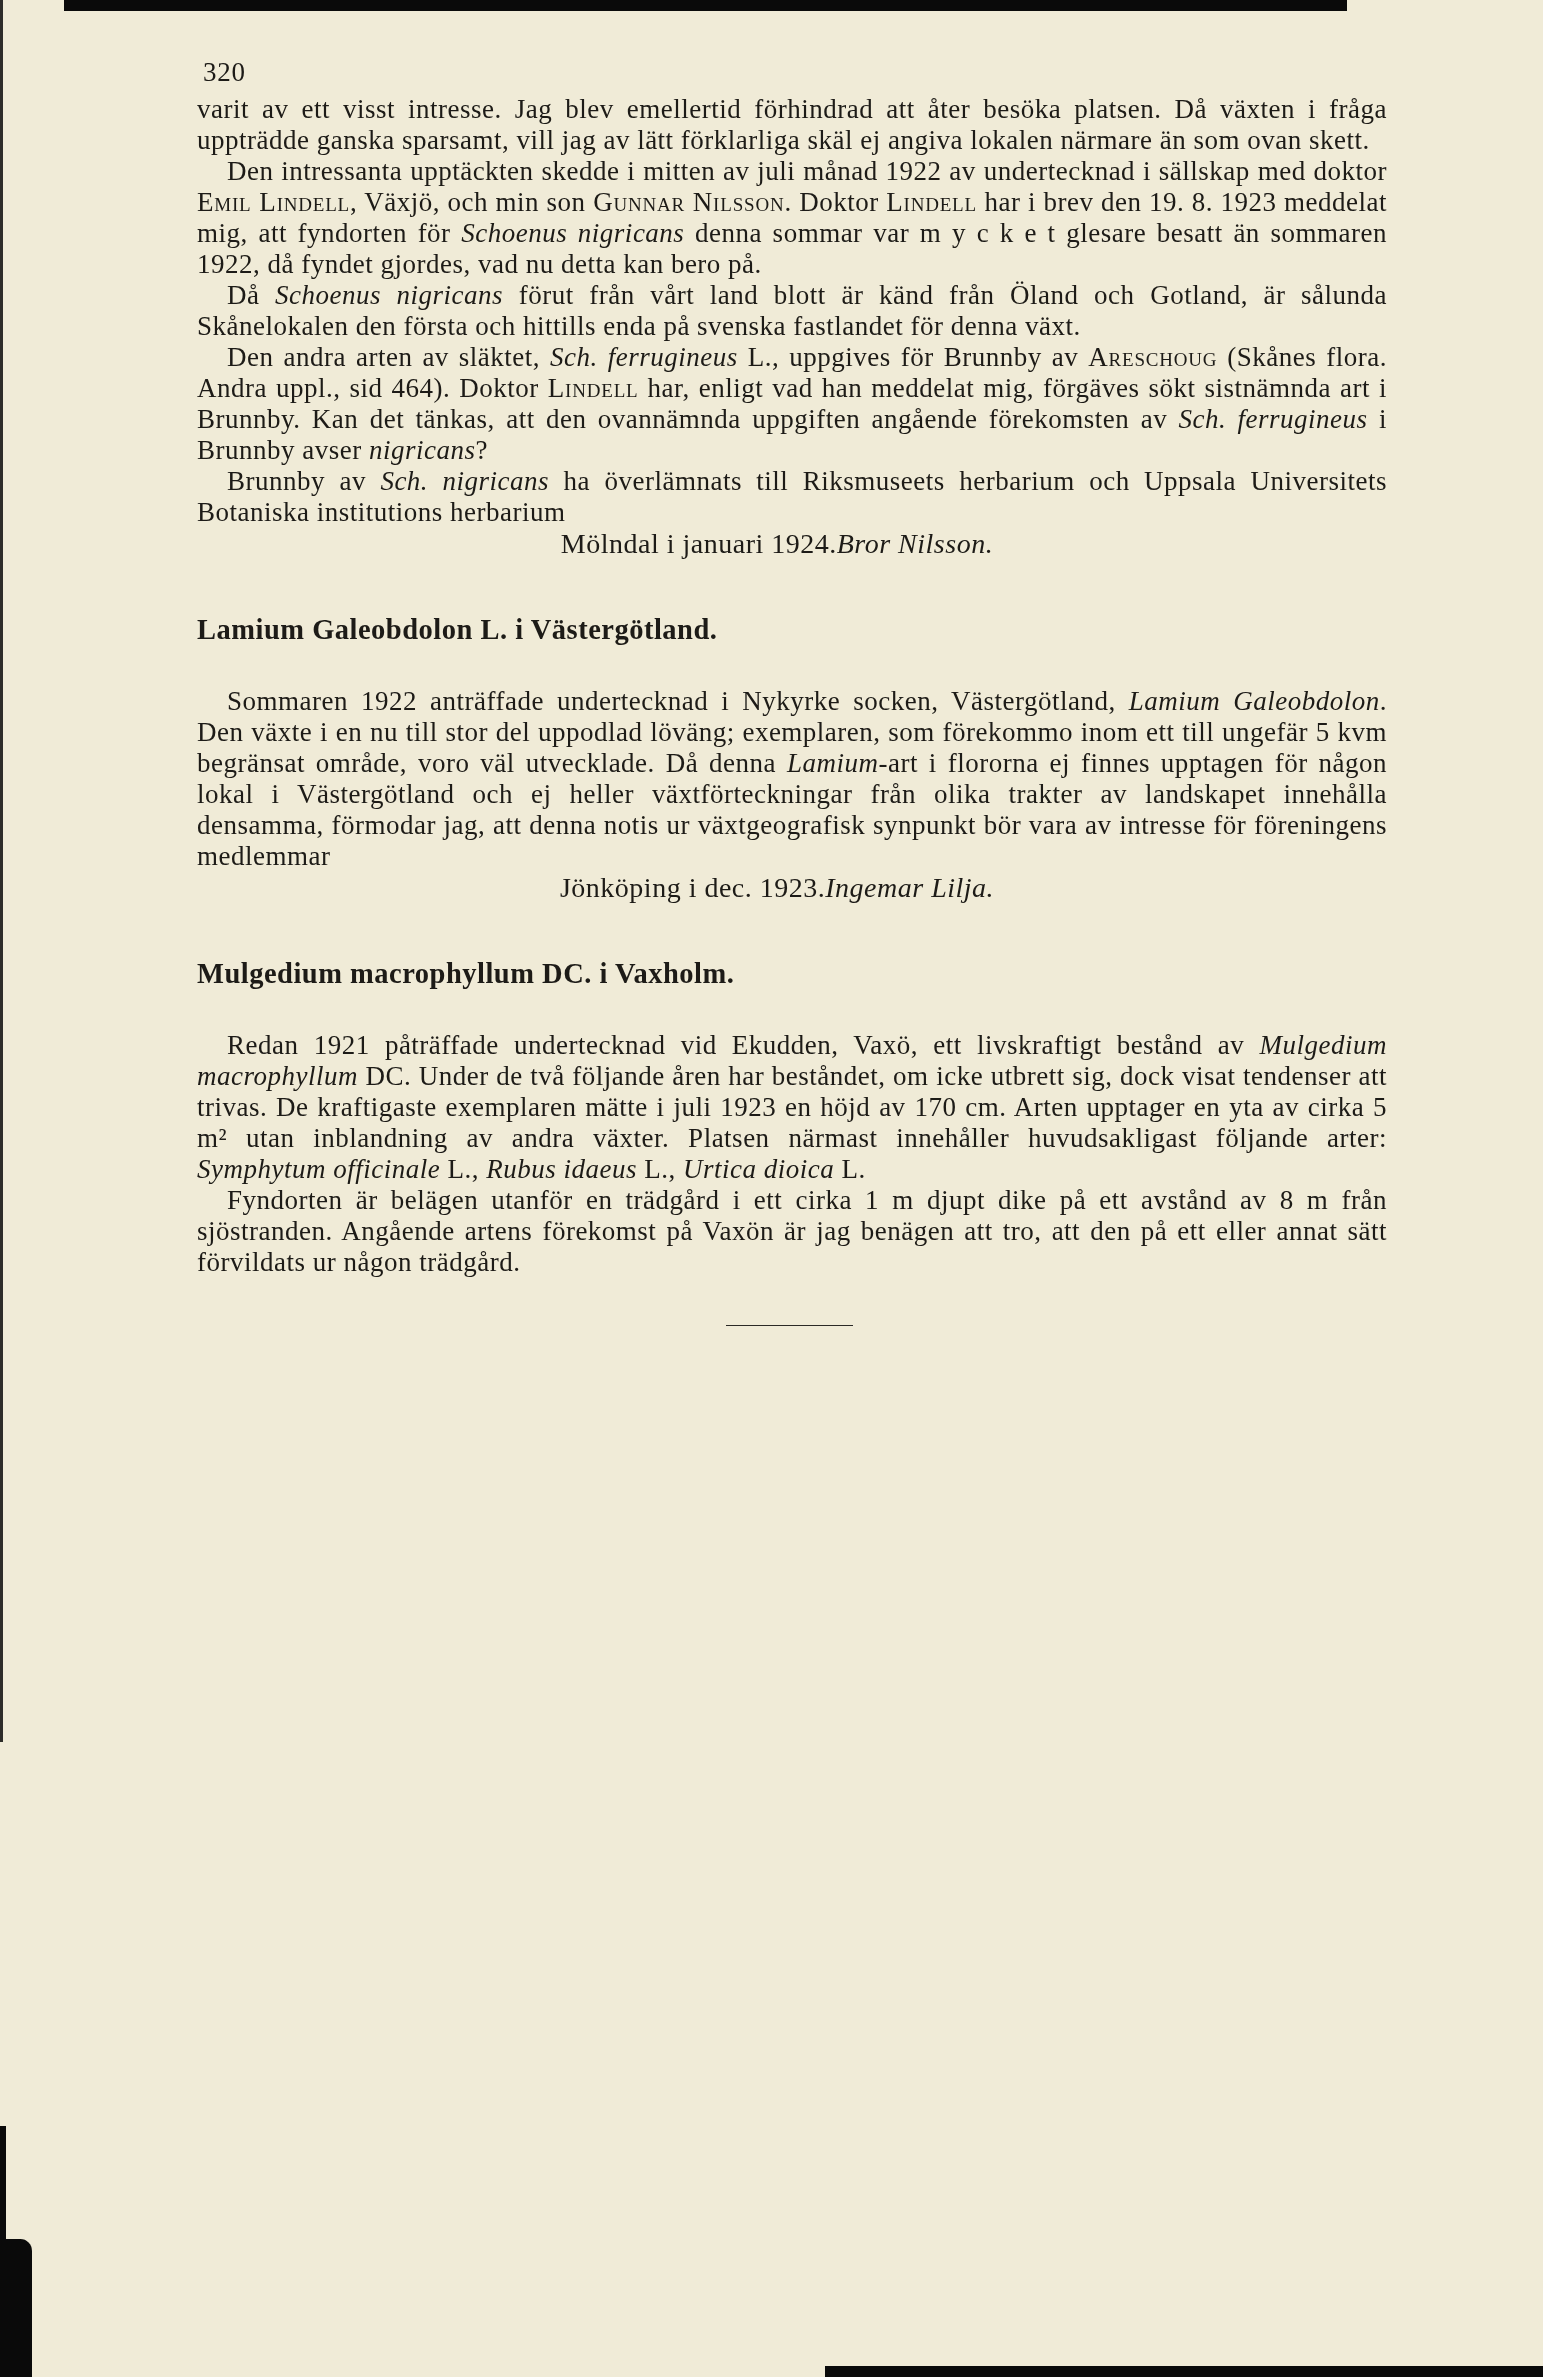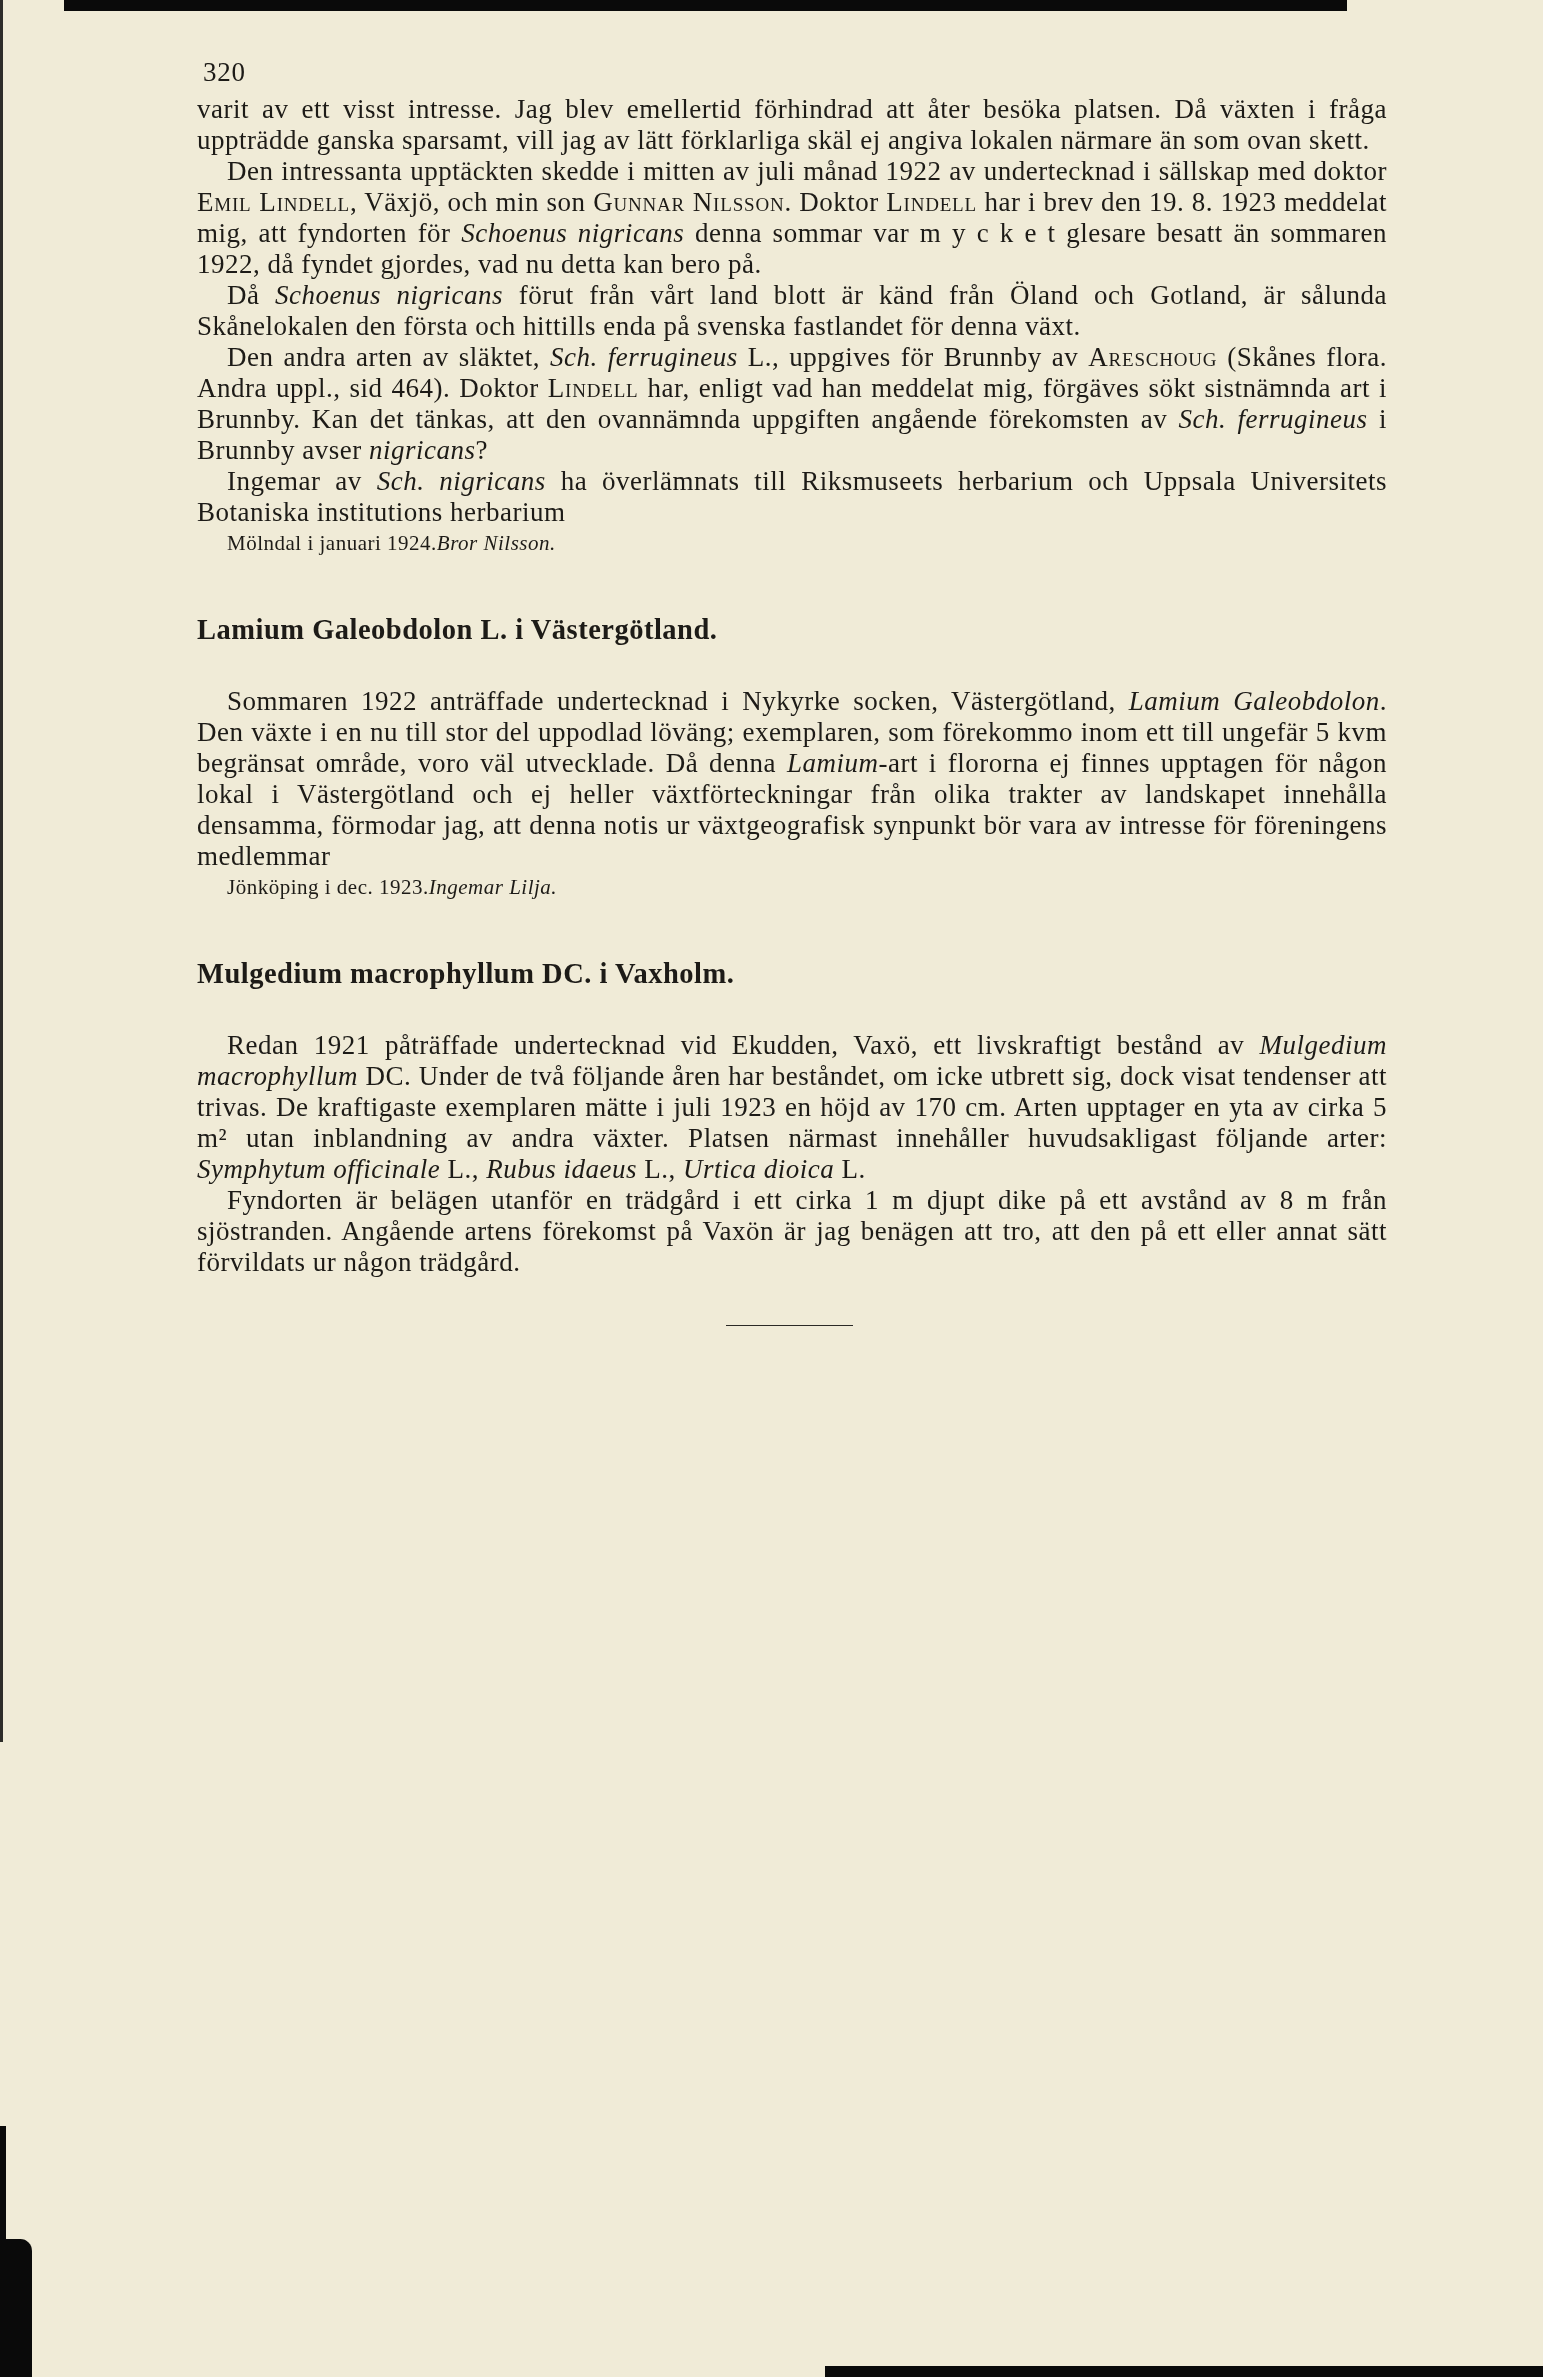--- a/index.html
+++ b/index.html
@@ -91,7 +91,7 @@
           <p class="body-par"><span>Den intressanta upptäckten skedde i mitten av juli månad 1922 av undertecknad i sällskap med doktor </span><span class="sc">Emil Lindell</span><span>, Växjö, och min son </span><span class="sc">Gunnar Nilsson</span><span>. Doktor </span><span class="sc">Lindell</span><span> har i brev den 19. 8. 1923 meddelat mig, att fyndorten för </span><span class="i">Schoenus nigricans</span><span> denna sommar var m y c k e t glesare besatt än sommaren 1922, då fyndet gjordes, vad nu detta kan bero på.</span></p>
           <p class="body-par"><span>Då </span><span class="i">Schoenus nigricans</span><span> förut från vårt land blott är känd från Öland och Gotland, är sålunda Skånelokalen den första och hittills enda på svenska fastlandet för denna växt.</span></p>
           <p class="body-par"><span>Den andra arten av släktet, </span><span class="i">Sch. ferrugineus</span><span> L., uppgives för Brunnby av </span><span class="sc">Areschoug</span><span> (Skånes flora. Andra uppl., sid 464). Doktor </span><span class="sc">Lindell</span><span> har, enligt vad han meddelat mig, förgäves sökt sistnämnda art i Brunnby. Kan det tänkas, att den ovannämnda uppgiften angående förekomsten av </span><span class="i">Sch. ferrugineus</span><span> i Brunnby avser </span><span class="i">nigricans</span><span>?</span></p>
-          <p class="body-par"><span>Ingemar av </span><span class="i">Sch. nigricans</span><span> ha överlämnats till Riksmuseets herbarium och Uppsala Universitets Botaniska institutions herbarium</span></p>
+          <p class="body-par"><span>Brunnby av </span><span class="i">Sch. nigricans</span><span> ha överlämnats till Riksmuseets herbarium och Uppsala Universitets Botaniska institutions herbarium</span></p>
         </div>
       <div class="dateline">
         <span class="place">Mölndal i januari 1924.</span>

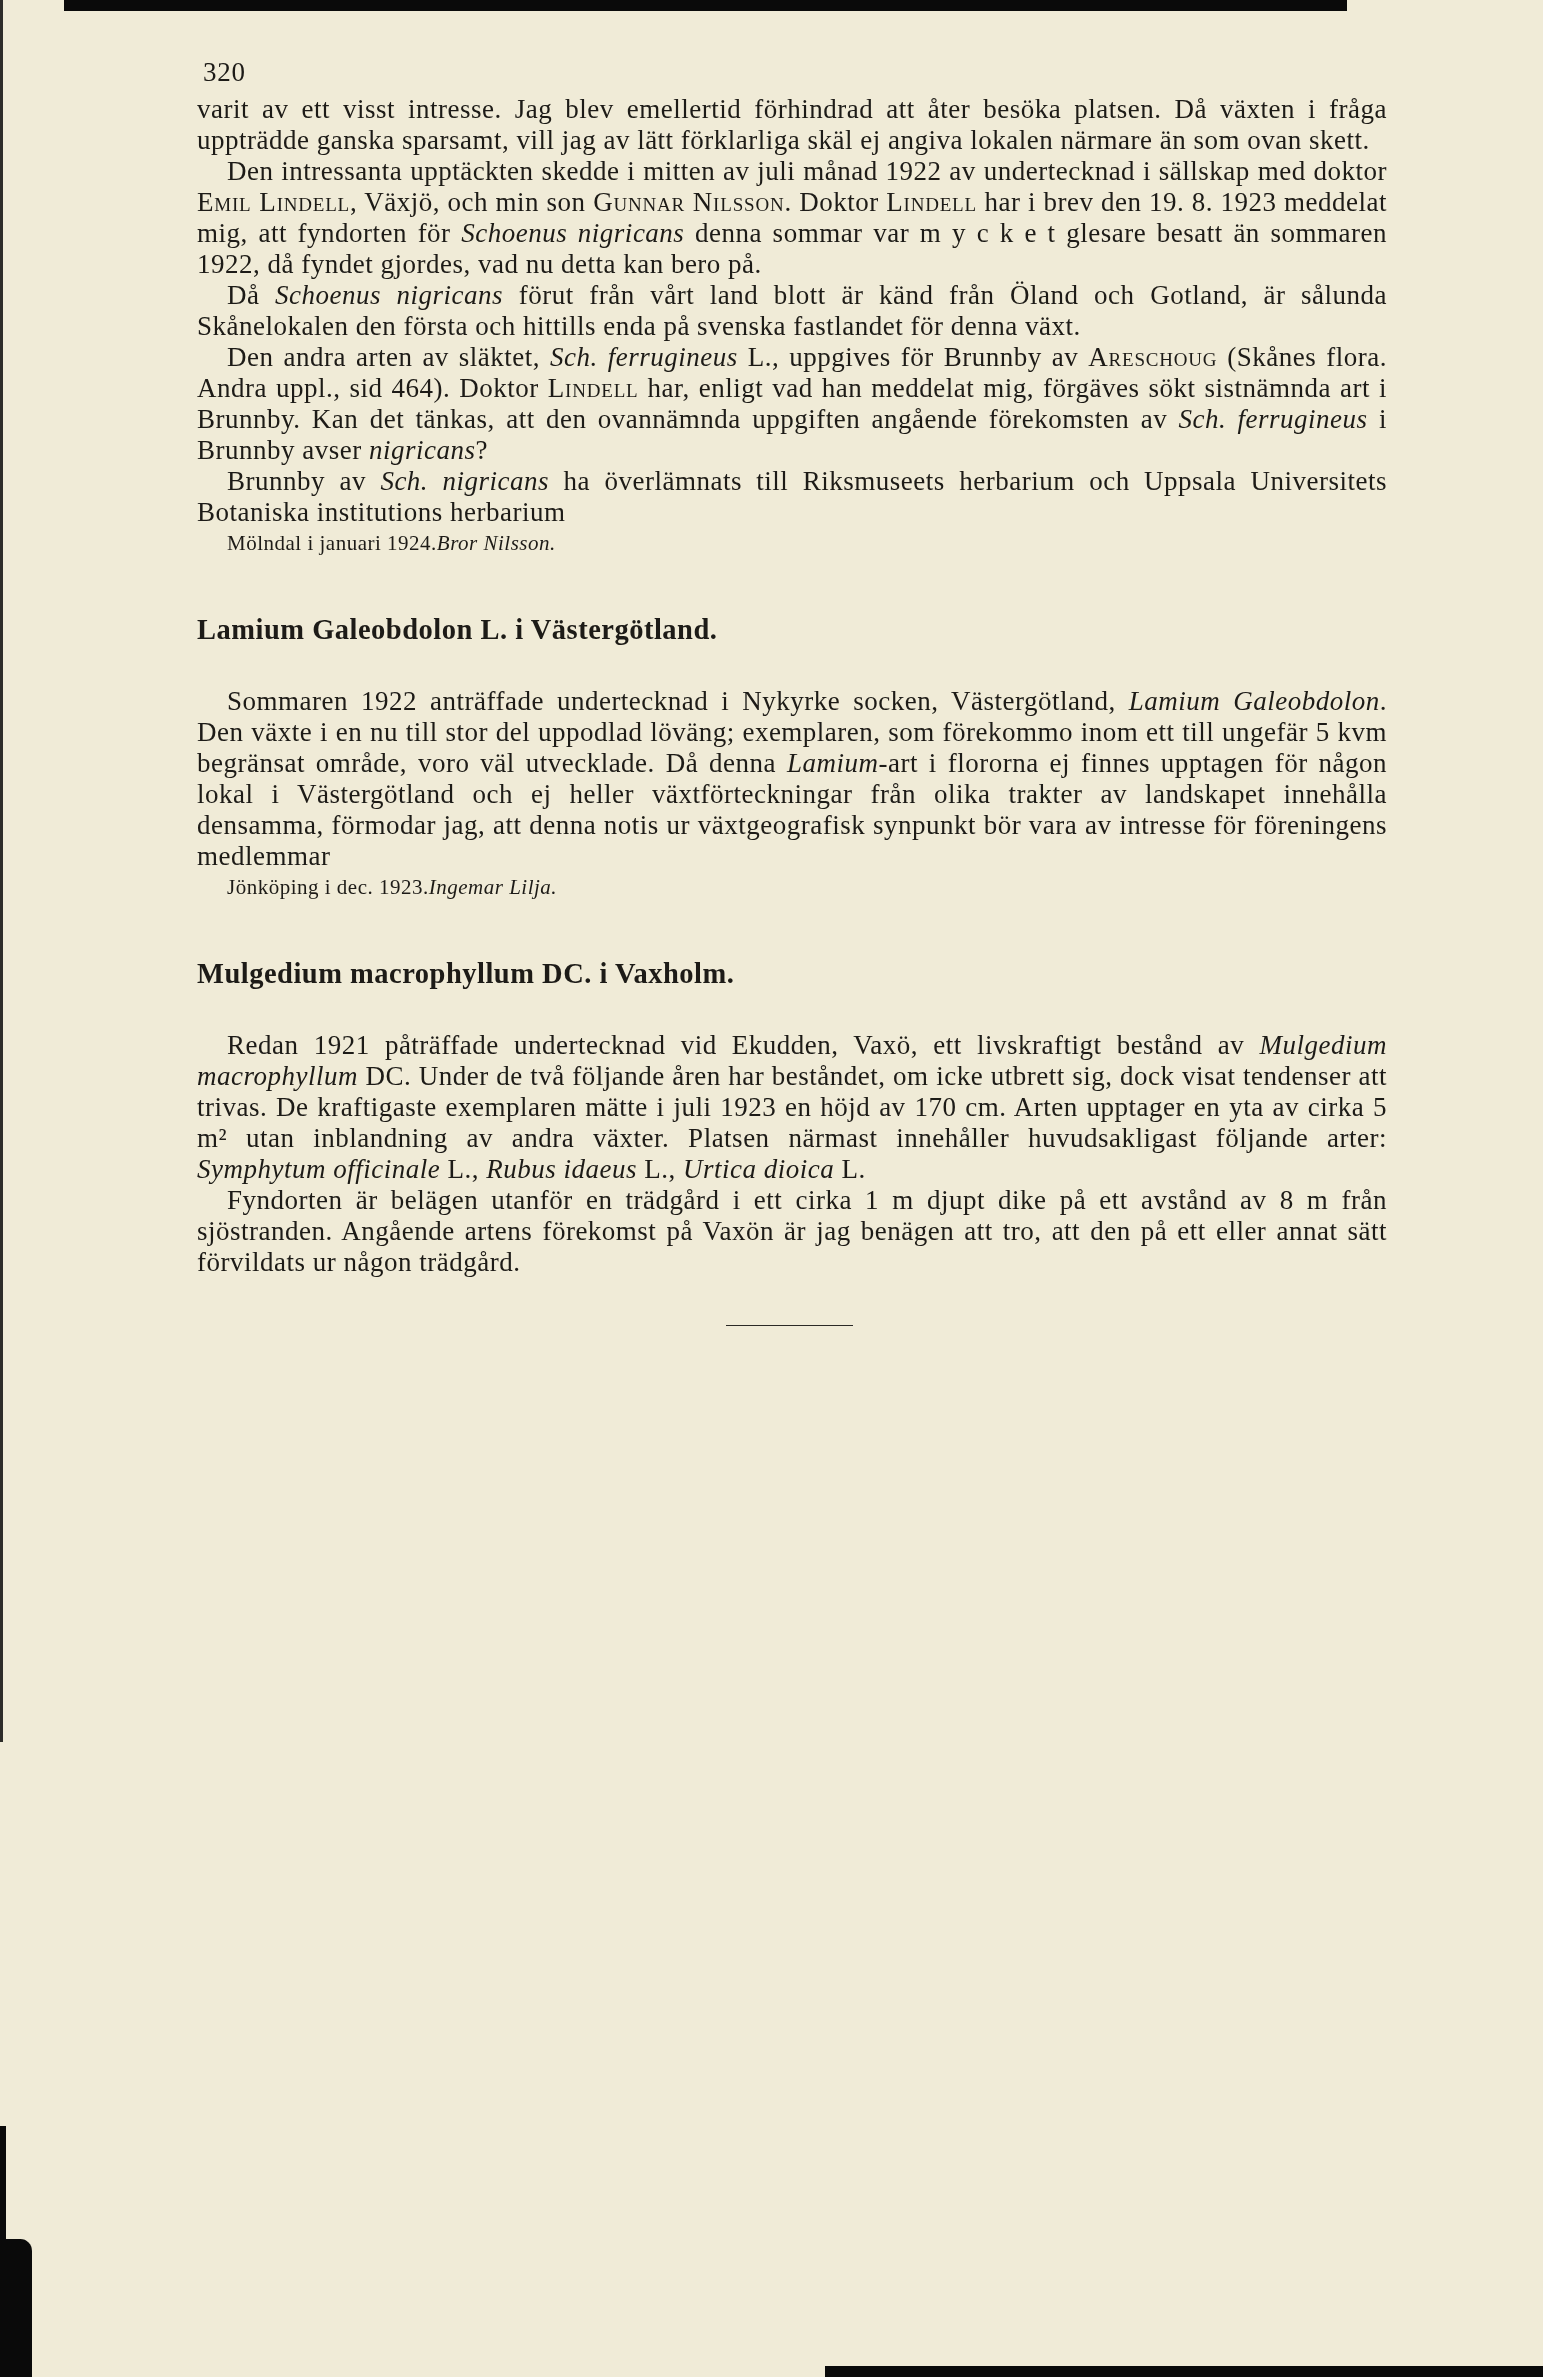--- a/index.html
+++ b/index.html
@@ -56,8 +56,8 @@
   }
   .dateline {
     display: flex;
-    justify-content: flex-start;
-    font-size: 21px;
+    justify-content: center;
+    font-size: 28px;
     line-height: 31px;
     letter-spacing: 0.5px;
   }

